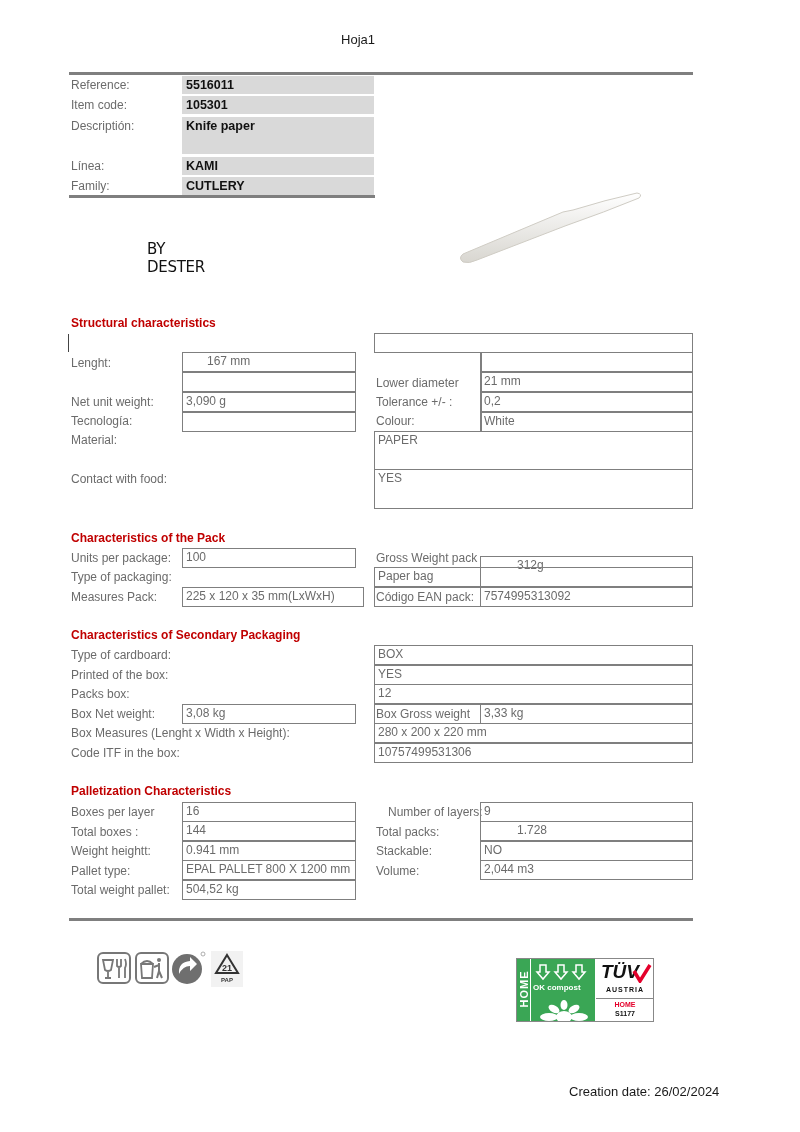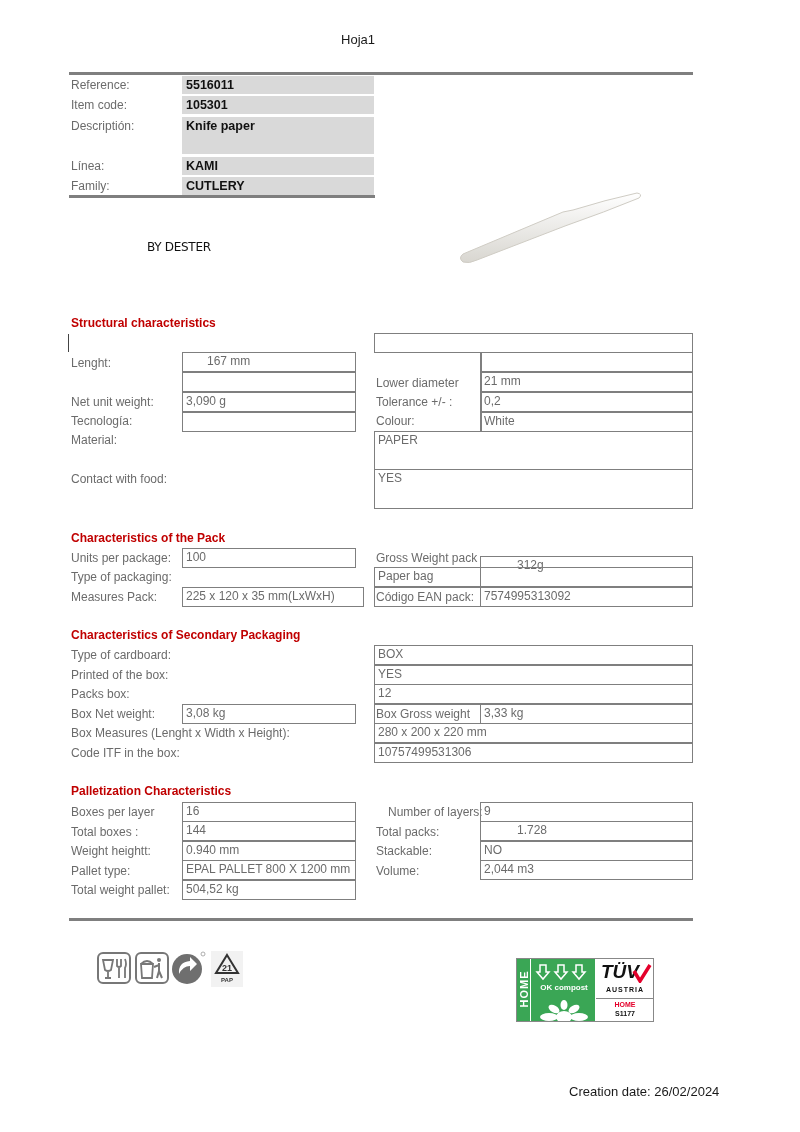--- a/index.html
+++ b/index.html
@@ -38,7 +38,7 @@
 <div class="abs hr-thick" style="left:69px;top:195px;width:306px;"></div>
 
 <div class="abs" style="left:89px;top:207px;width:130px;height:50px;">
-  <div class="logo" style="position:absolute;left:58px;top:33px;font-size:12px;font-weight:normal;letter-spacing:-0.3px;">BY DESTER</div>
+  <div class="logo" style="position:absolute;left:58px;top:33px;font-size:15px;font-weight:normal;letter-spacing:-0.3px;">BY DESTER</div>
 </div>
 
 <svg class="abs" style="left:455px;top:188px;" width="190" height="80" viewBox="0 0 190 80">

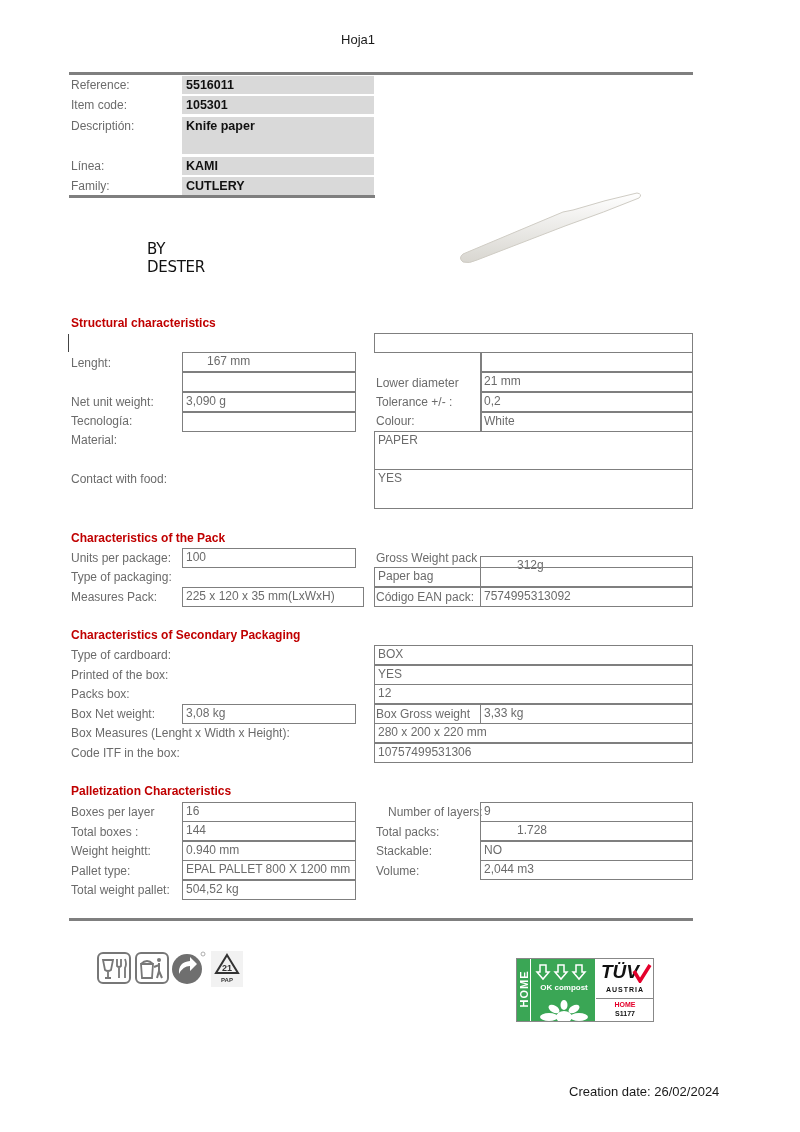--- a/index.html
+++ b/index.html
@@ -113,7 +113,7 @@
 <div class="abs lbl" style="left:71px;top:823px;">Total  boxes :</div>
 <div class="abs box" style="left:182px;top:821px;width:174px;height:20px;">144</div>
 <div class="abs lbl" style="left:71px;top:842px;">Weight heightt:</div>
-<div class="abs box" style="left:182px;top:841px;width:174px;height:20px;">0.940 mm</div>
+<div class="abs box" style="left:182px;top:841px;width:174px;height:20px;">0.941 mm</div>
 <div class="abs lbl" style="left:71px;top:862px;">Pallet  type:</div>
 <div class="abs box" style="left:182px;top:860px;width:174px;height:20px;">EPAL PALLET 800 X 1200 mm</div>
 <div class="abs lbl" style="left:71px;top:881px;">Total weight pallet:</div>

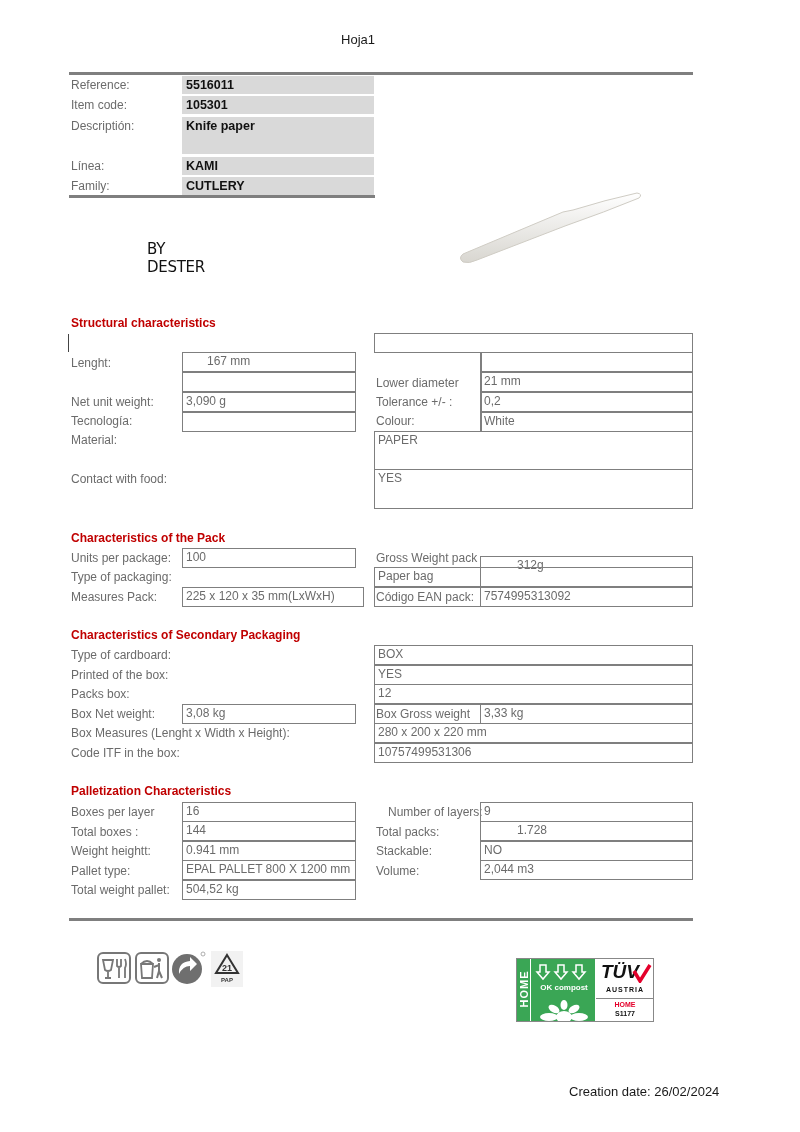--- a/index.html
+++ b/index.html
@@ -165,7 +165,7 @@
         <path d="M41 2 L47 2 L47 9 L50 9 L44 16 L38 9 L41 9 Z"></path>
       </g>
     </svg>
-    <div style="position:absolute;left:16px;top:24px;width:62px;text-align:center;color:#fff;font-weight:bold;font-size:8px;">OK compost</div>
+    <div style="position:absolute;left:16px;top:24px;width:62px;color:#fff;font-weight:bold;font-size:8px;">OK compost</div>
     <svg style="position:absolute;left:20px;top:38px;" width="54" height="24" viewBox="0 0 54 24">
       <g fill="#fff">
         <ellipse cx="27" cy="20" rx="8" ry="6"></ellipse>

